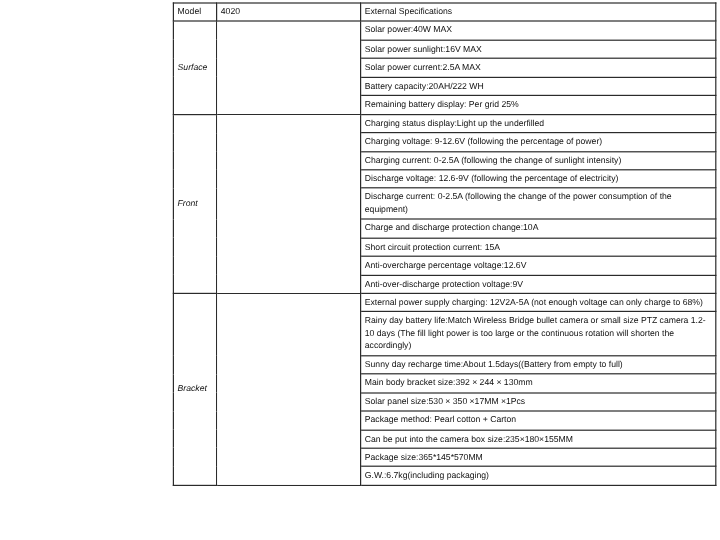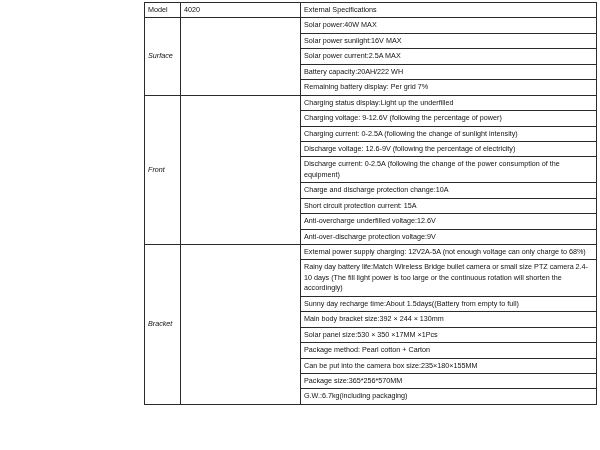--- a/index.html
+++ b/index.html
@@ -111,7 +111,7 @@
         <td>Battery capacity:20AH/222 WH</td>
       </tr>
       <tr>
-        <td>Remaining battery display: Per grid 7%</td>
+        <td>Remaining battery display: Per grid 25%</td>
       </tr>
 
       <tr>

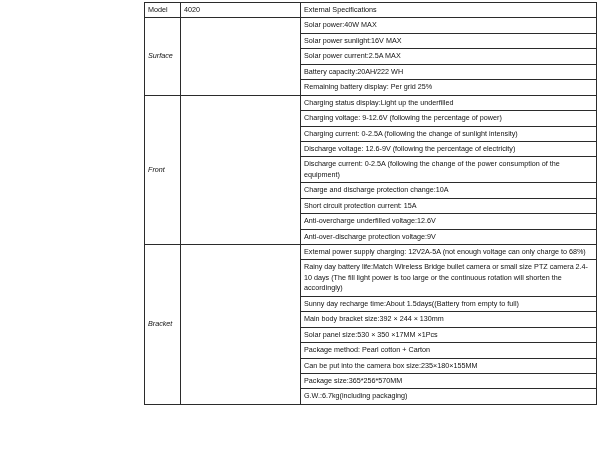--- a/index.html
+++ b/index.html
@@ -146,7 +146,7 @@
         <td>Short circuit protection current:   15A</td>
       </tr>
       <tr>
-        <td>Anti-overcharge underfilled voltage:12.6V</td>
+        <td>Anti-overcharge percentage voltage:12.6V</td>
       </tr>
       <tr>
         <td>Anti-over-discharge protection voltage:9V</td>

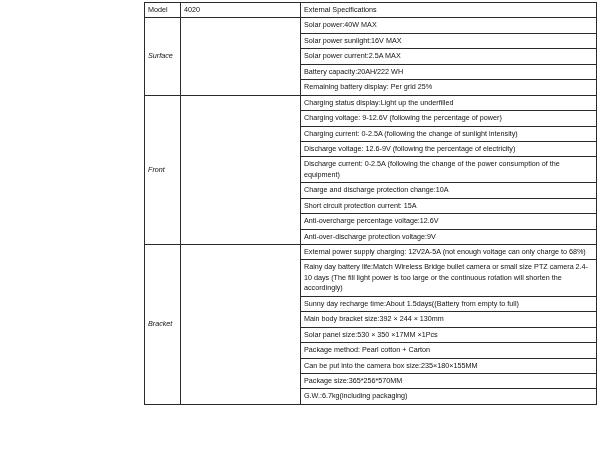--- a/index.html
+++ b/index.html
@@ -168,7 +168,7 @@
         <td>External power supply charging: 12V2A-5A (not enough voltage can only charge to 68%)</td>
       </tr>
       <tr>
-        <td>Rainy day battery life:Match Wireless Bridge bullet camera or small size PTZ camera 2.4-10 days (The fill light power is too large or the continuous rotation will shorten the accordingly)</td>
+        <td>Rainy day battery life:Match Wireless Bridge bullet camera or small size PTZ camera 1.2-10 days (The fill light power is too large or the continuous rotation will shorten the accordingly)</td>
       </tr>
       <tr>
         <td>Sunny day recharge time:About 1.5days((Battery from empty to full)</td>

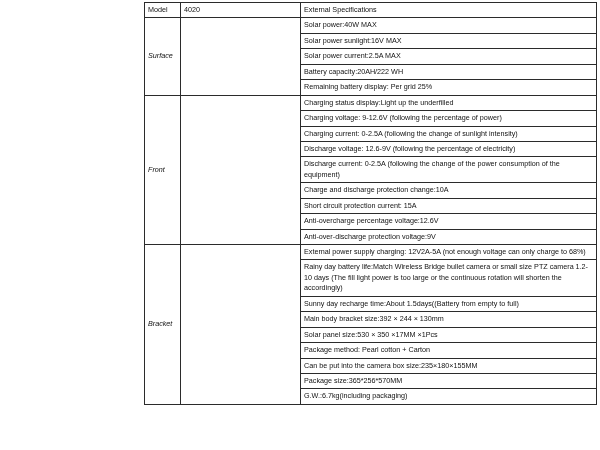--- a/index.html
+++ b/index.html
@@ -186,7 +186,7 @@
         <td>Can be put into the camera box size:235×180×155MM</td>
       </tr>
       <tr>
-        <td>Package size:365*256*570MM</td>
+        <td>Package size:365*145*570MM</td>
       </tr>
       <tr>
         <td>G.W.:6.7kg(including packaging)</td>

